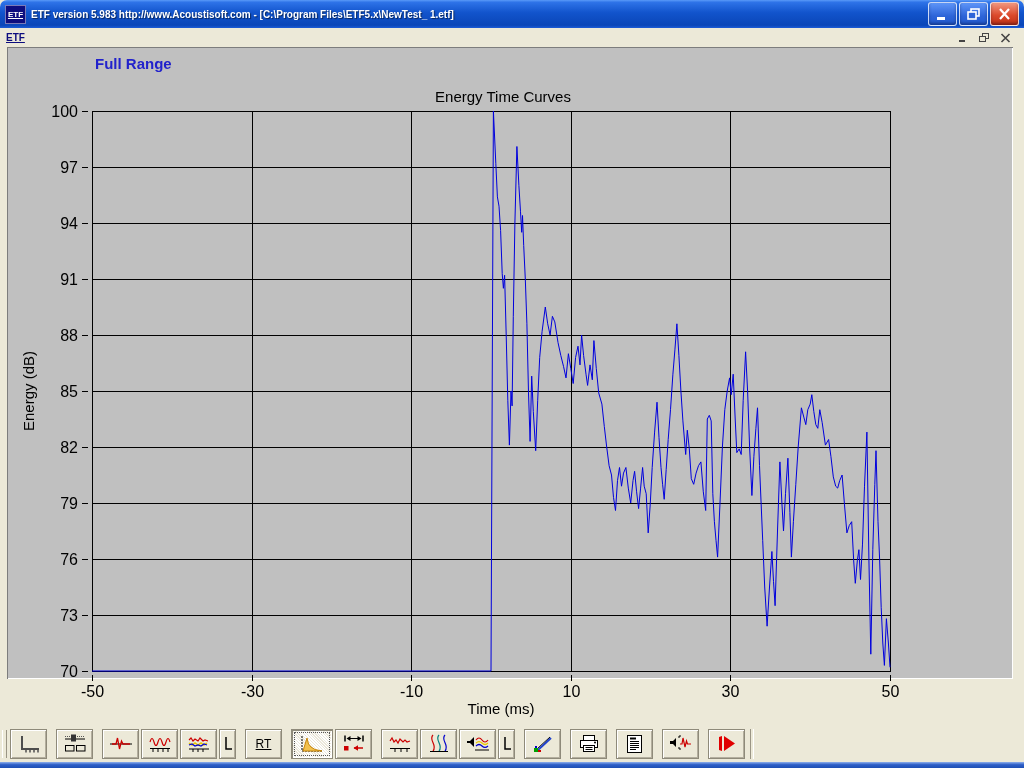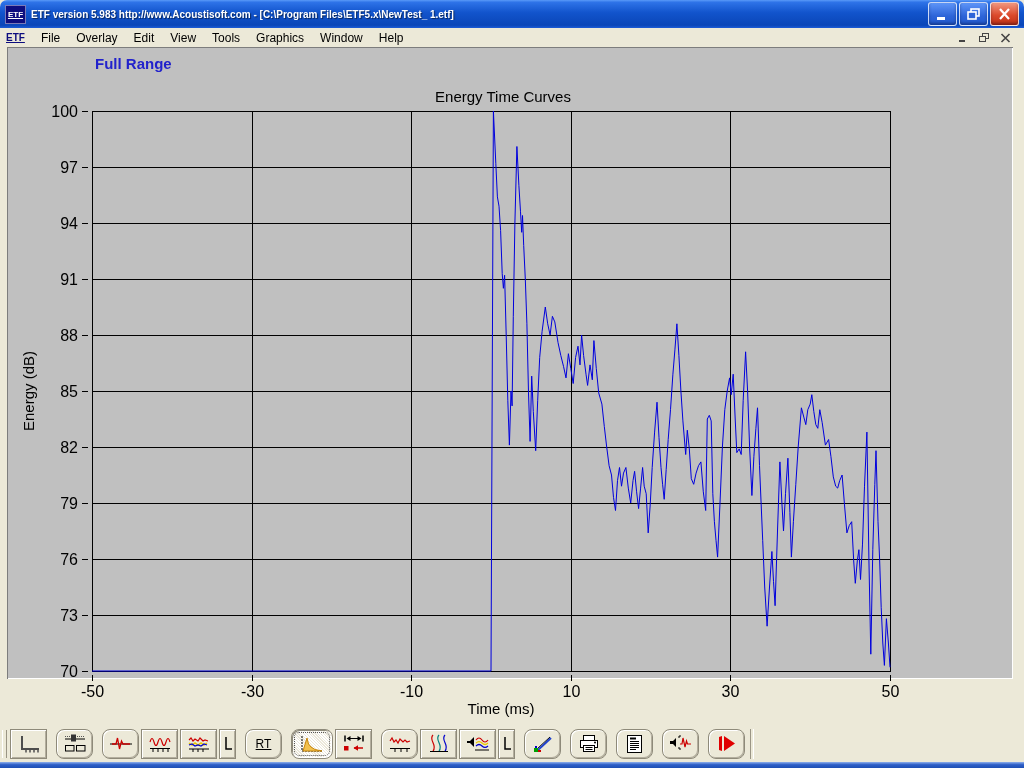--- a/index.html
+++ b/index.html
@@ -119,16 +119,6 @@
 
 <div class="menubar">
   <span class="mdi-icon">ETF</span>
-  <span id="menu-items" style="display:flex;">
-      <span class="menu-item">File</span>
-      <span class="menu-item">Overlay</span>
-      <span class="menu-item">Edit</span>
-      <span class="menu-item">View</span>
-      <span class="menu-item">Tools</span>
-      <span class="menu-item">Graphics</span>
-      <span class="menu-item">Window</span>
-      <span class="menu-item">Help</span>
-    </span>
   <span class="mdi-ctls">
     <span class="mdi-btn">
       <svg width="11" height="10" viewBox="0 0 11 10">

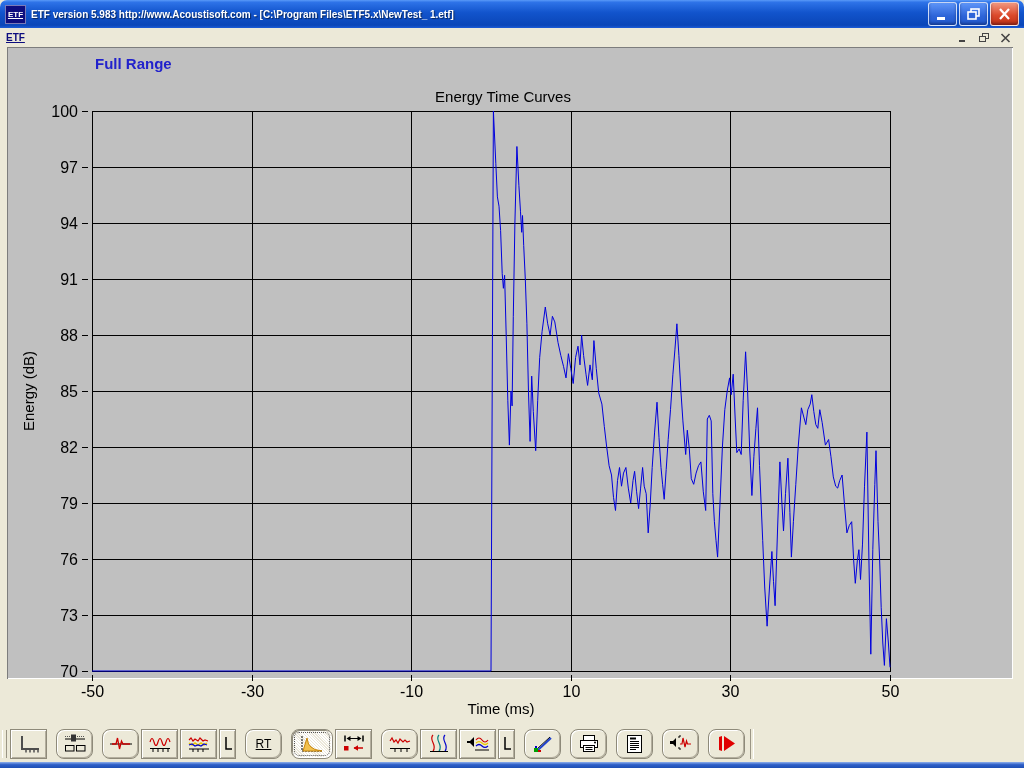--- a/index.html
+++ b/index.html
@@ -72,7 +72,7 @@
     display:flex;align-items:center;justify-content:center;
   }
   .tb-btn.narrow{width:17px;}
-  .tb-btn.gap{margin-left:7px;border-radius:8px;}
+  .tb-btn.gap{margin-left:7px;}
   .tb-btn.pressed{
     width:42px;
     background:

